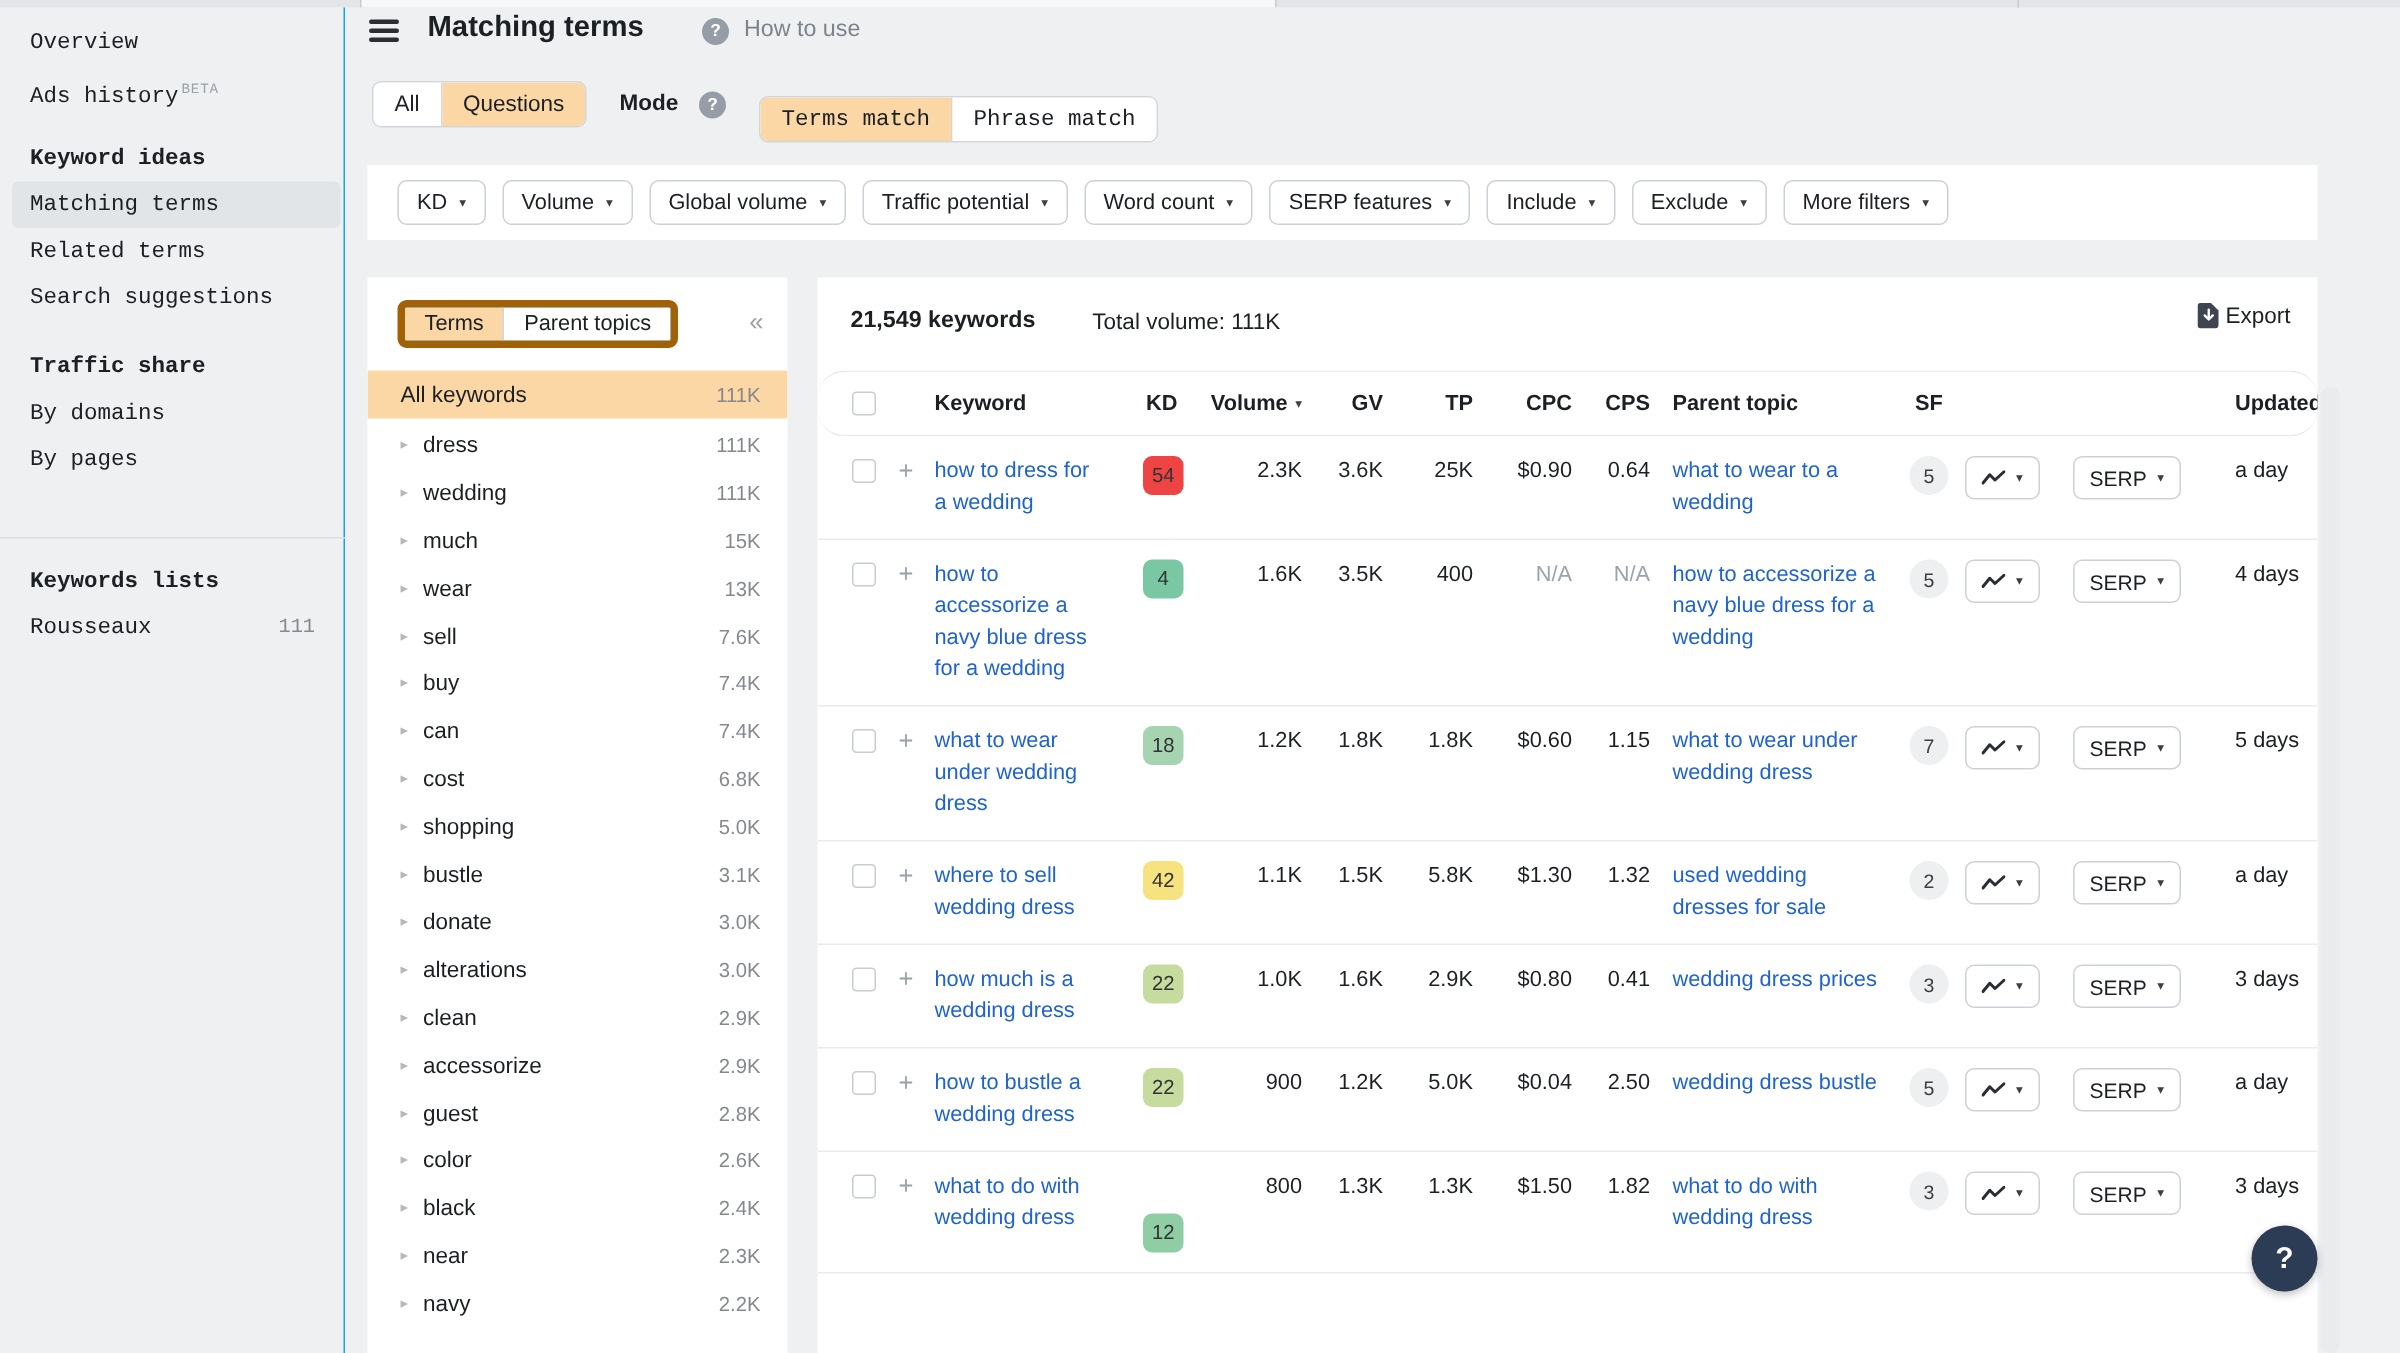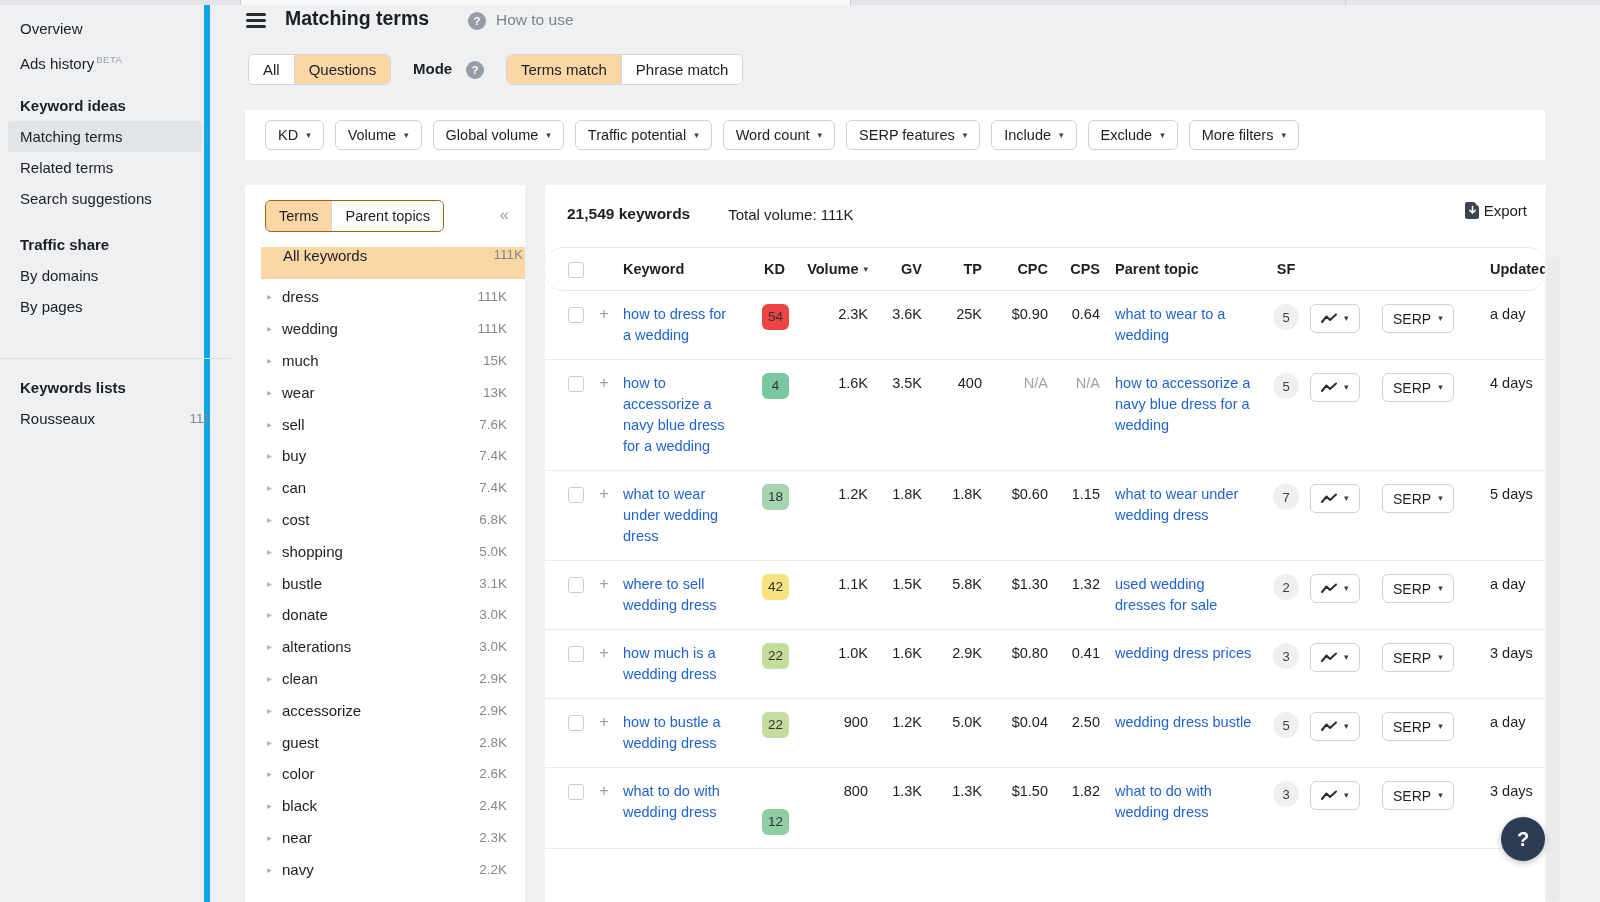--- a/index.html
+++ b/index.html
@@ -21,7 +21,7 @@
   .top-strip .div{position:absolute;top:0;width:1px;height:5px;background:#c9ccd0;}
 
   
-  .sidebar{position:absolute;left:0;top:5px;width:210px;height:897px;border-right:6px solid #0ea5e9;padding-top:8px;}
+  .sidebar{position:absolute;left:0;top:5px;width:230px;height:897px;border-right:1px solid #0ea5e9;padding-top:8px;font-family:Liberation Mono, monospace;}
   .sb-item{height:31px;line-height:31px;padding-left:20px;cursor:pointer;white-space:nowrap;}
   .sb-item.selected{background:#e2e5e8;border-radius:4px;margin:0 2px 0 8px;padding-left:12px;}
   .sb-heading{height:30px;line-height:30px;padding-left:20px;font-weight:bold;margin-top:16px;}

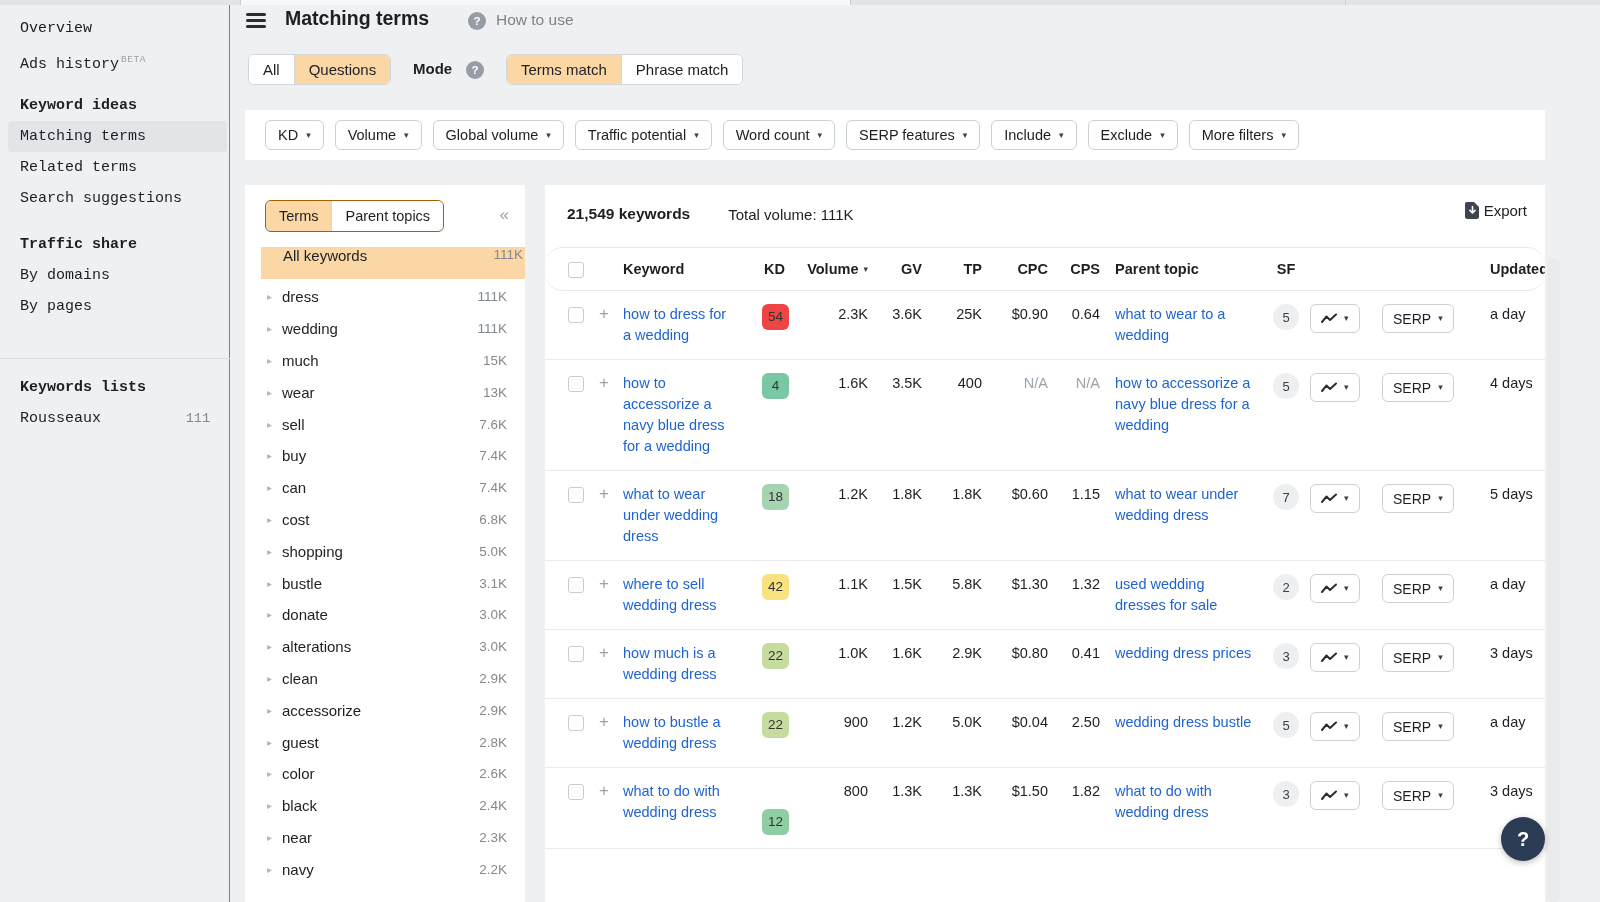--- a/index.html
+++ b/index.html
@@ -45,7 +45,7 @@
   .seg-ctl .seg-tab:last-child{border-right:none;}
   .seg-ctl .seg-tab.active{background:var(--accent);}
   .scope-tabs{left:248px;top:54px;}
-  .match-tabs{left:506px;top:54px;}
+  .match-tabs{left:506px;top:64px;font-family:Liberation Mono, monospace;}
   .mode-label{position:absolute;left:413px;top:60px;font-weight:bold;}
   .hd2{position:absolute;left:466px;top:61px;}
 

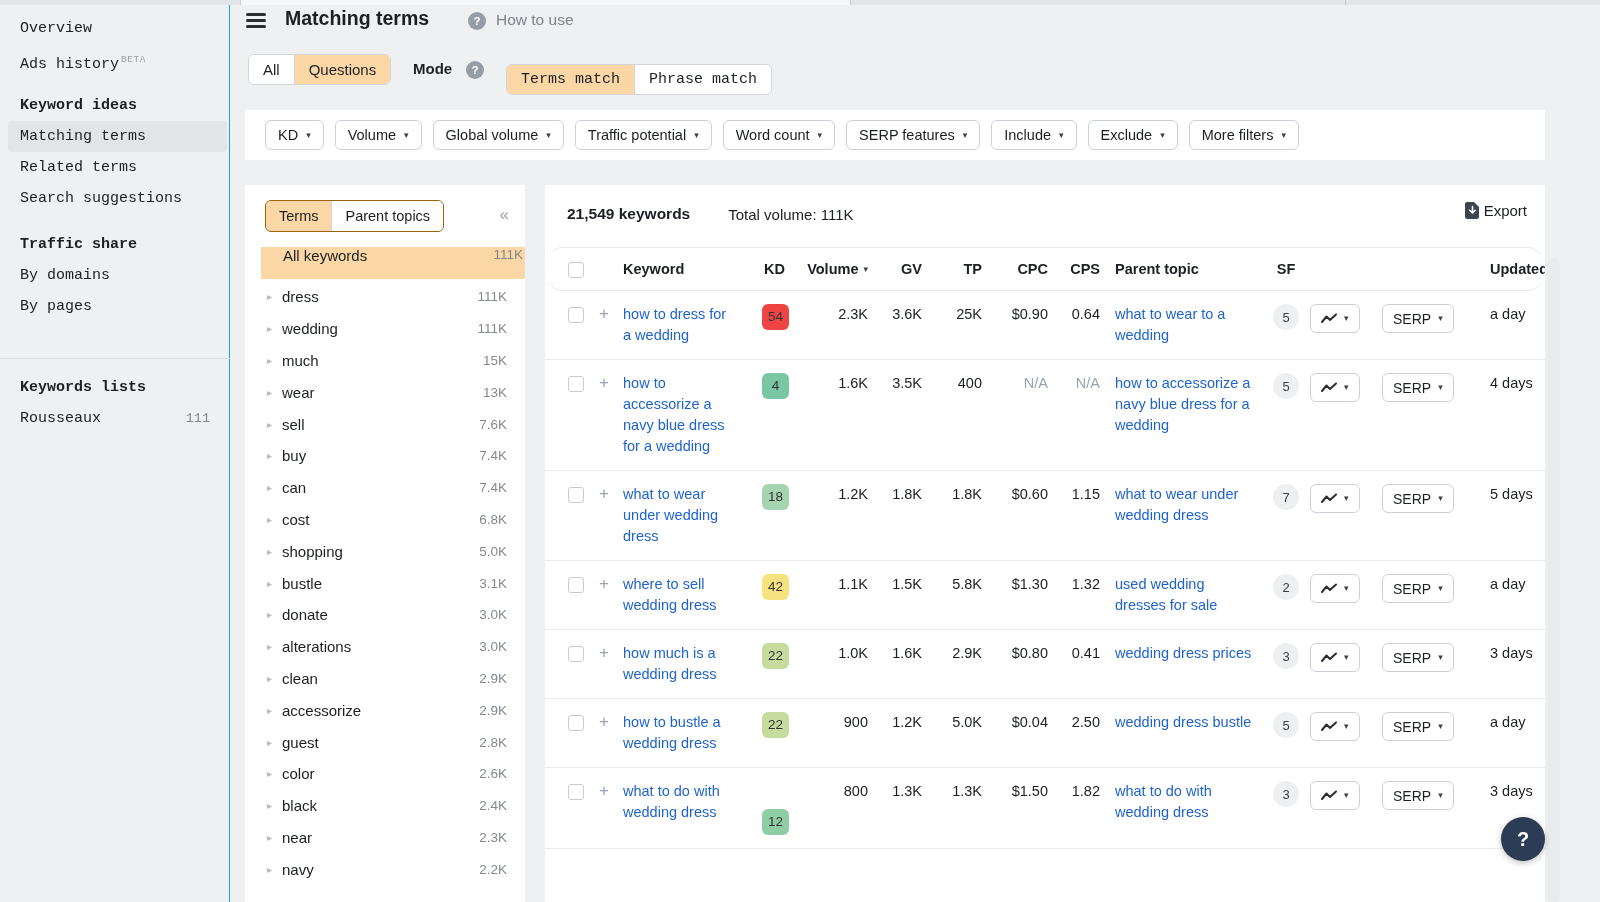--- a/index.html
+++ b/index.html
@@ -56,7 +56,7 @@
 
   
   .terms-card{position:absolute;left:245px;top:185px;width:280px;height:717px;background:var(--card);overflow:hidden;}
-  .tp-tabs{position:absolute;left:20px;top:15px;display:inline-flex;height:32px;border:1px solid #a16207;border-radius:6px;overflow:hidden;background:#7dd3fc;}
+  .tp-tabs{position:absolute;left:20px;top:15px;display:inline-flex;height:32px;border:5px solid #a16207;border-radius:6px;overflow:hidden;background:#7dd3fc;}
   .tp-tabs .seg-tab{display:flex;align-items:center;padding:0 13px;font-size:14.5px;cursor:pointer;border-right:1px solid #d2d6db;background:#fff;}
   .tp-tabs .seg-tab:last-child{border-right:none;}
   .tp-tabs .seg-tab.active{background:var(--accent);}

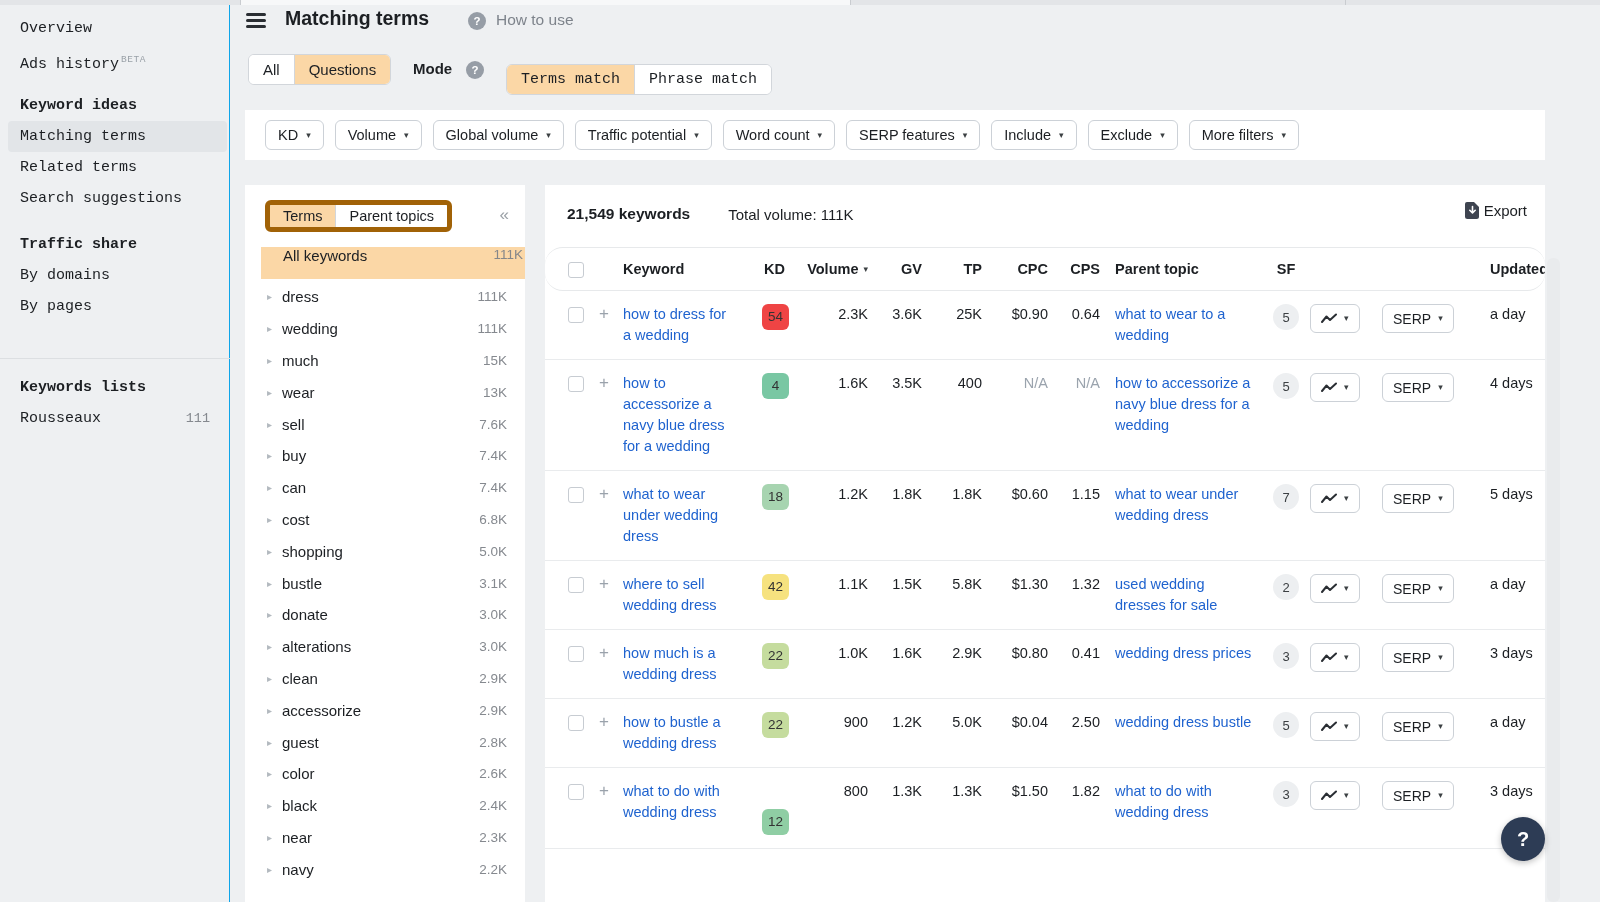--- a/index.html
+++ b/index.html
@@ -61,7 +61,7 @@
   .tp-tabs .seg-tab:last-child{border-right:none;}
   .tp-tabs .seg-tab.active{background:var(--accent);}
   .collapse-ic{position:absolute;right:16px;top:20px;color:#9aa0a6;font-size:17px;cursor:pointer;}
-  .allkw{position:absolute;left:0;top:62px;width:280px;height:32px;background:var(--accent);display:flex;align-items:flex-start;padding:0 18px 0 22px;cursor:pointer;margin-left:16px;}
+  .allkw{position:absolute;left:0;top:62px;width:280px;height:32px;background:var(--accent);display:flex;align-items:center;padding:0 18px 0 22px;cursor:pointer;}
   .allkw .cnt{margin-left:auto;color:#85878a;font-size:13.5px;}
   .term-list{position:absolute;left:0;top:96px;width:280px;}
   .term-row{display:flex;align-items:center;height:31.8px;padding:0 18px 0 22px;cursor:pointer;}

